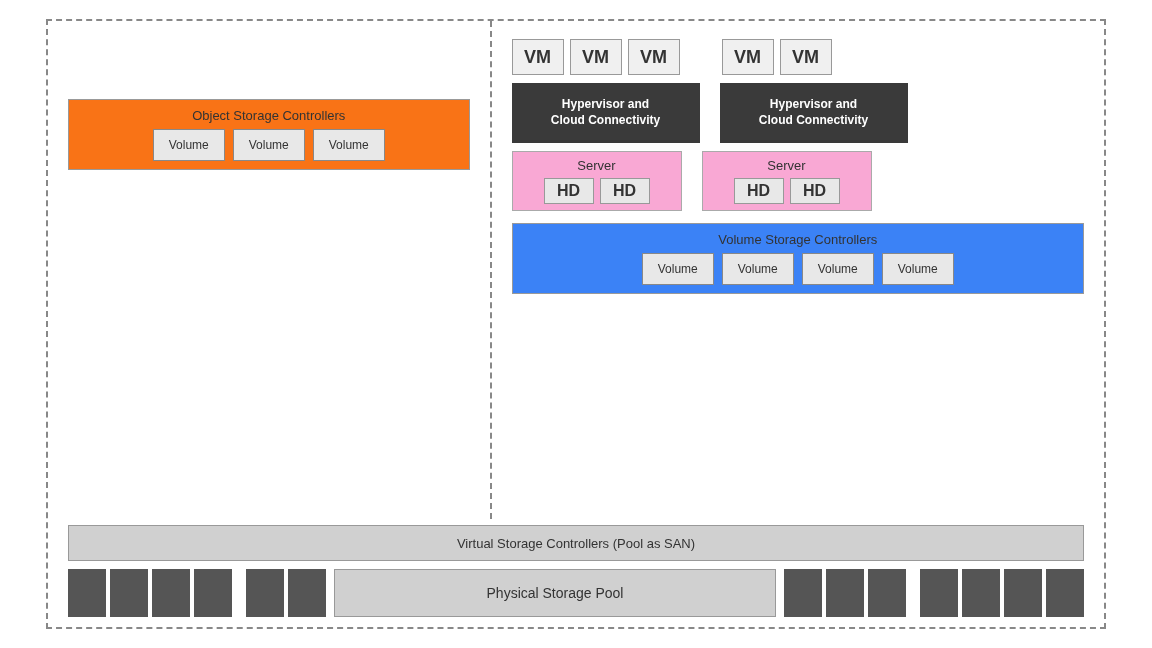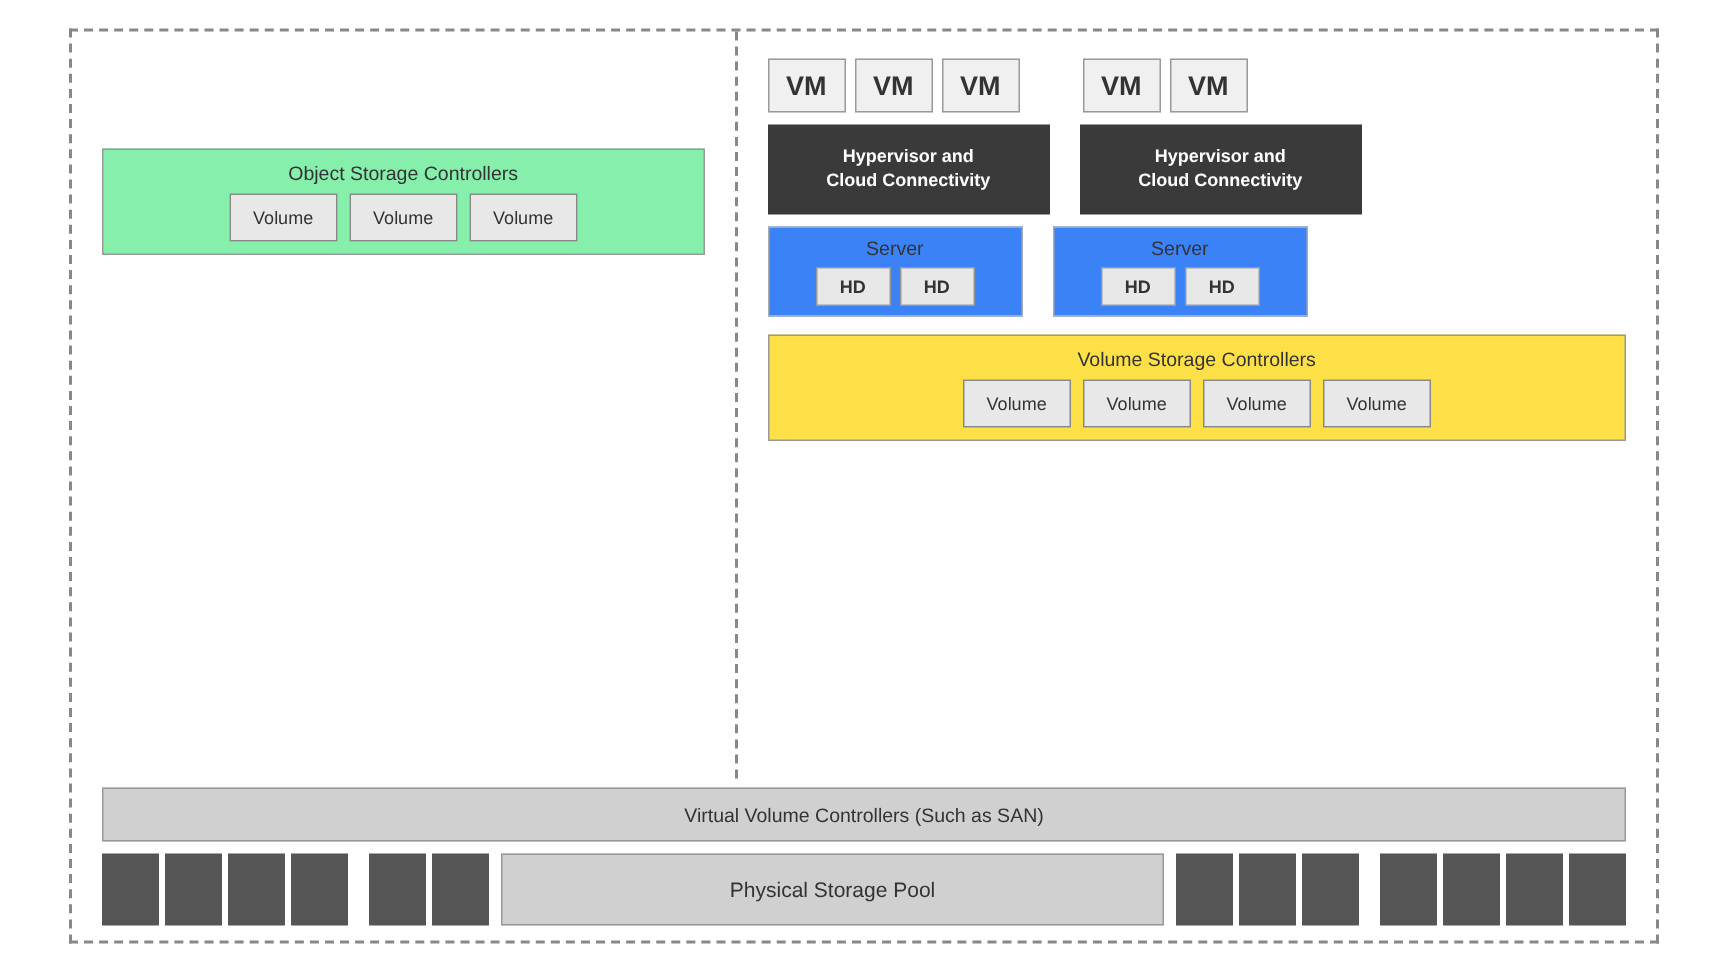--- a/index.html
+++ b/index.html
@@ -152,7 +152,7 @@
     }
     
     .obj-controllers-box {
-      background: #86efac;
+      background: #f97316;
       border: 1.5px solid #999;
       padding: 8px 12px;
       margin-top: 60px;

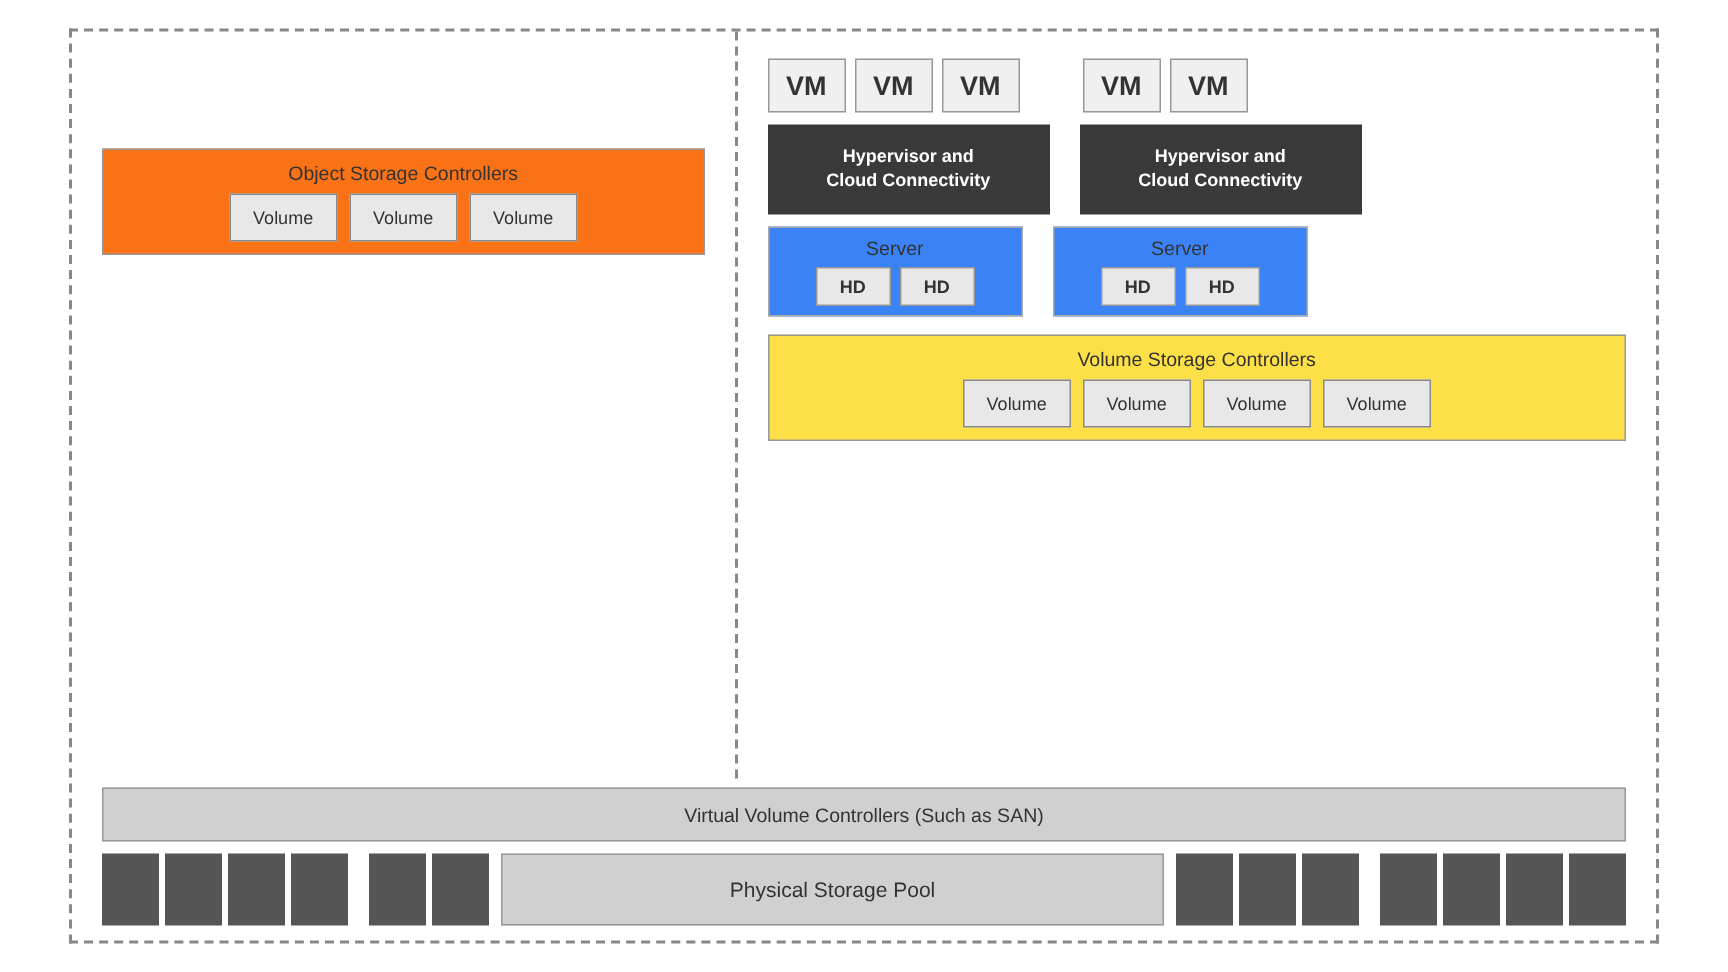--- a/index.html
+++ b/index.html
@@ -92,7 +92,7 @@
       margin-bottom: 12px;
     }
     .server-box {
-      background: #3b82f6;
+      background: #f9a8d4;
       border: 1.5px solid #aaa;
       padding: 6px 10px;
       width: 170px;

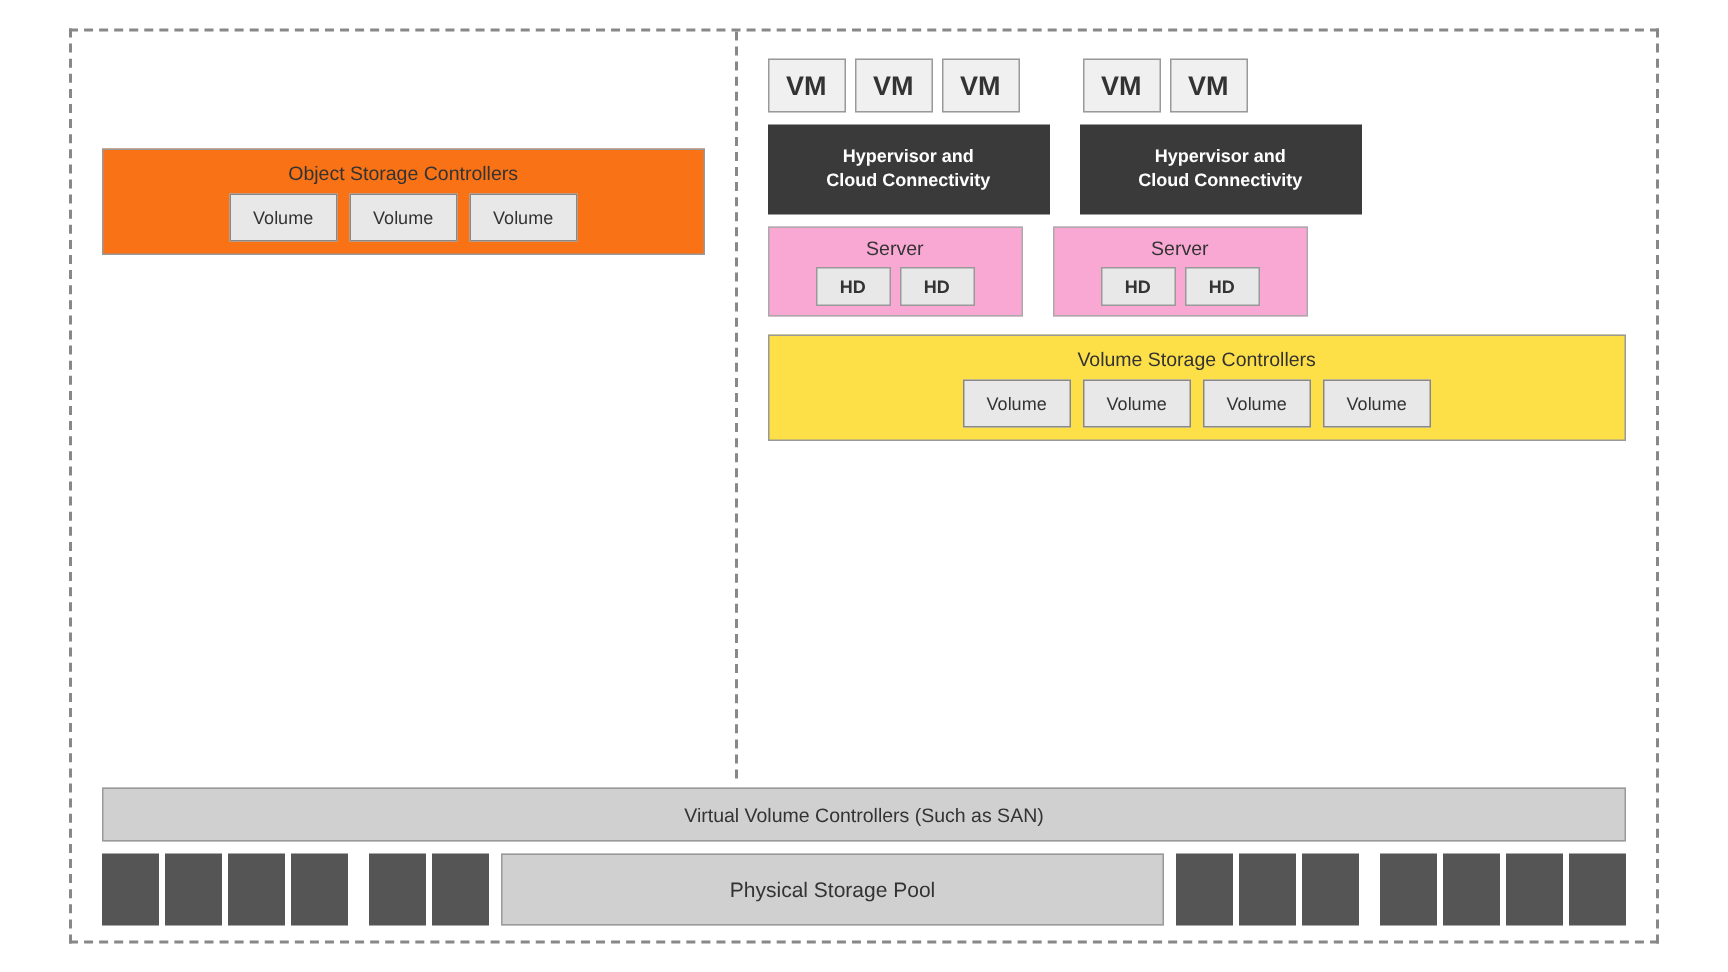--- a/index.html
+++ b/index.html
@@ -117,7 +117,7 @@
       display: flex;
       align-items: center;
       justify-content: center;
-      font-size: 12px;
+      font-size: 16px;
       font-weight: bold;
       color: #333;
     }

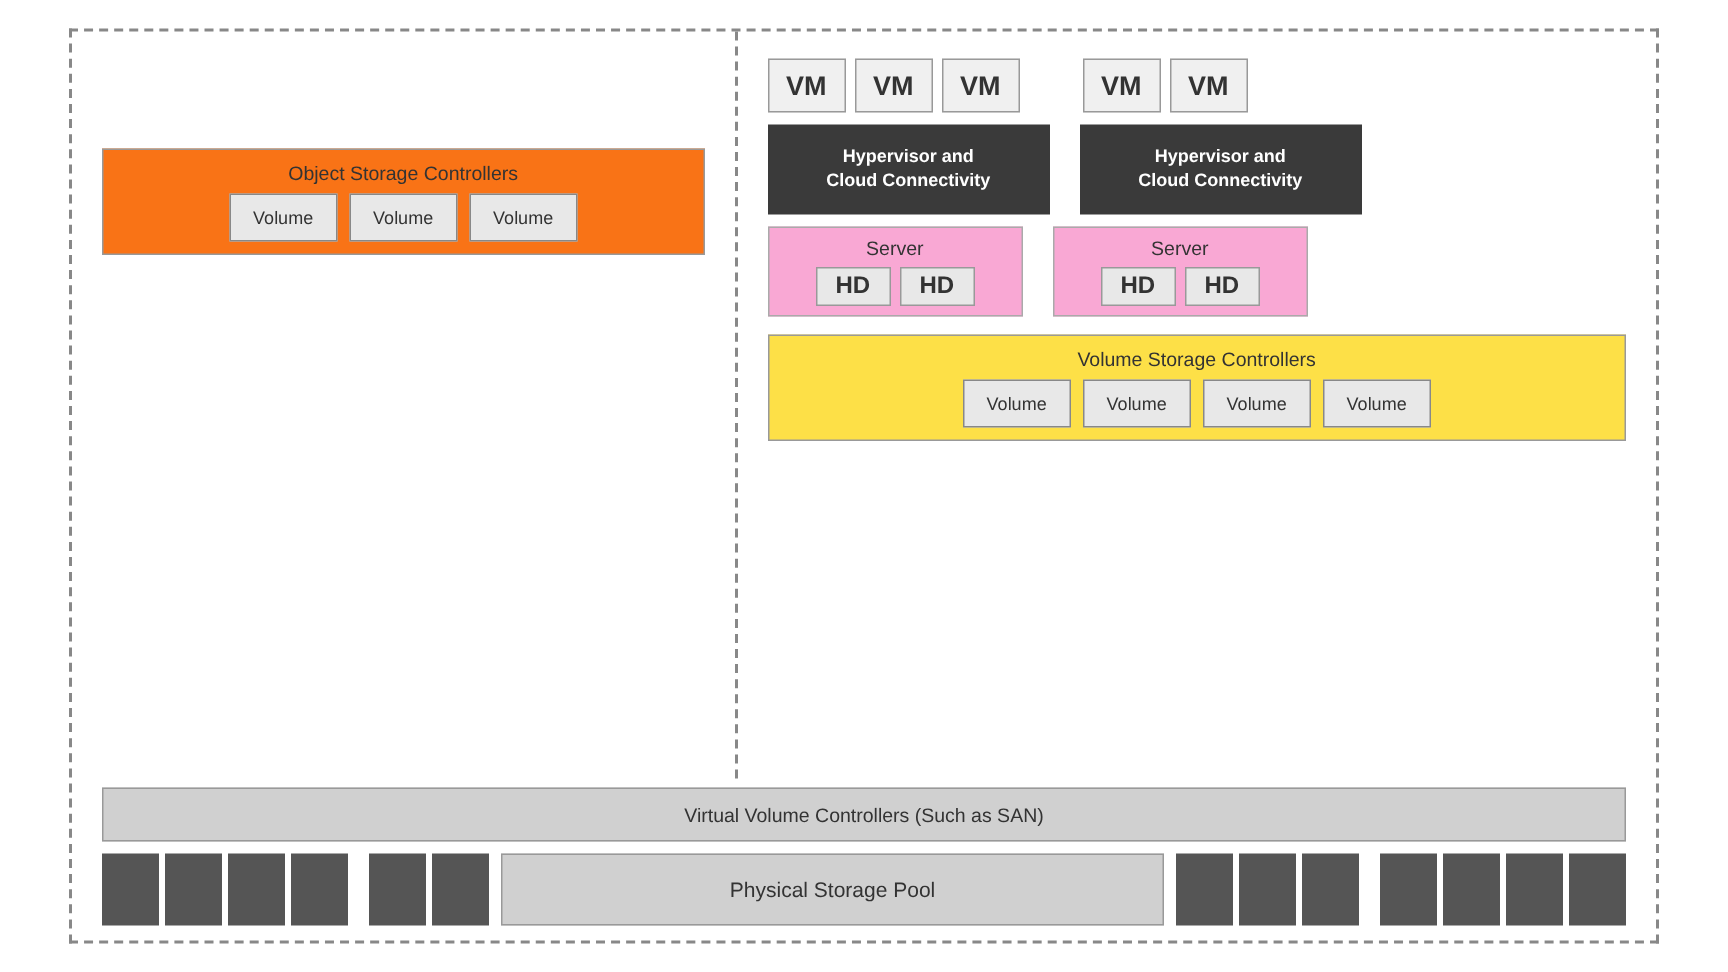--- a/index.html
+++ b/index.html
@@ -123,7 +123,7 @@
     }
     
     .controllers-box {
-      background: #fde047;
+      background: #3b82f6;
       border: 1.5px solid #999;
       padding: 8px 12px;
       margin-top: 4px;

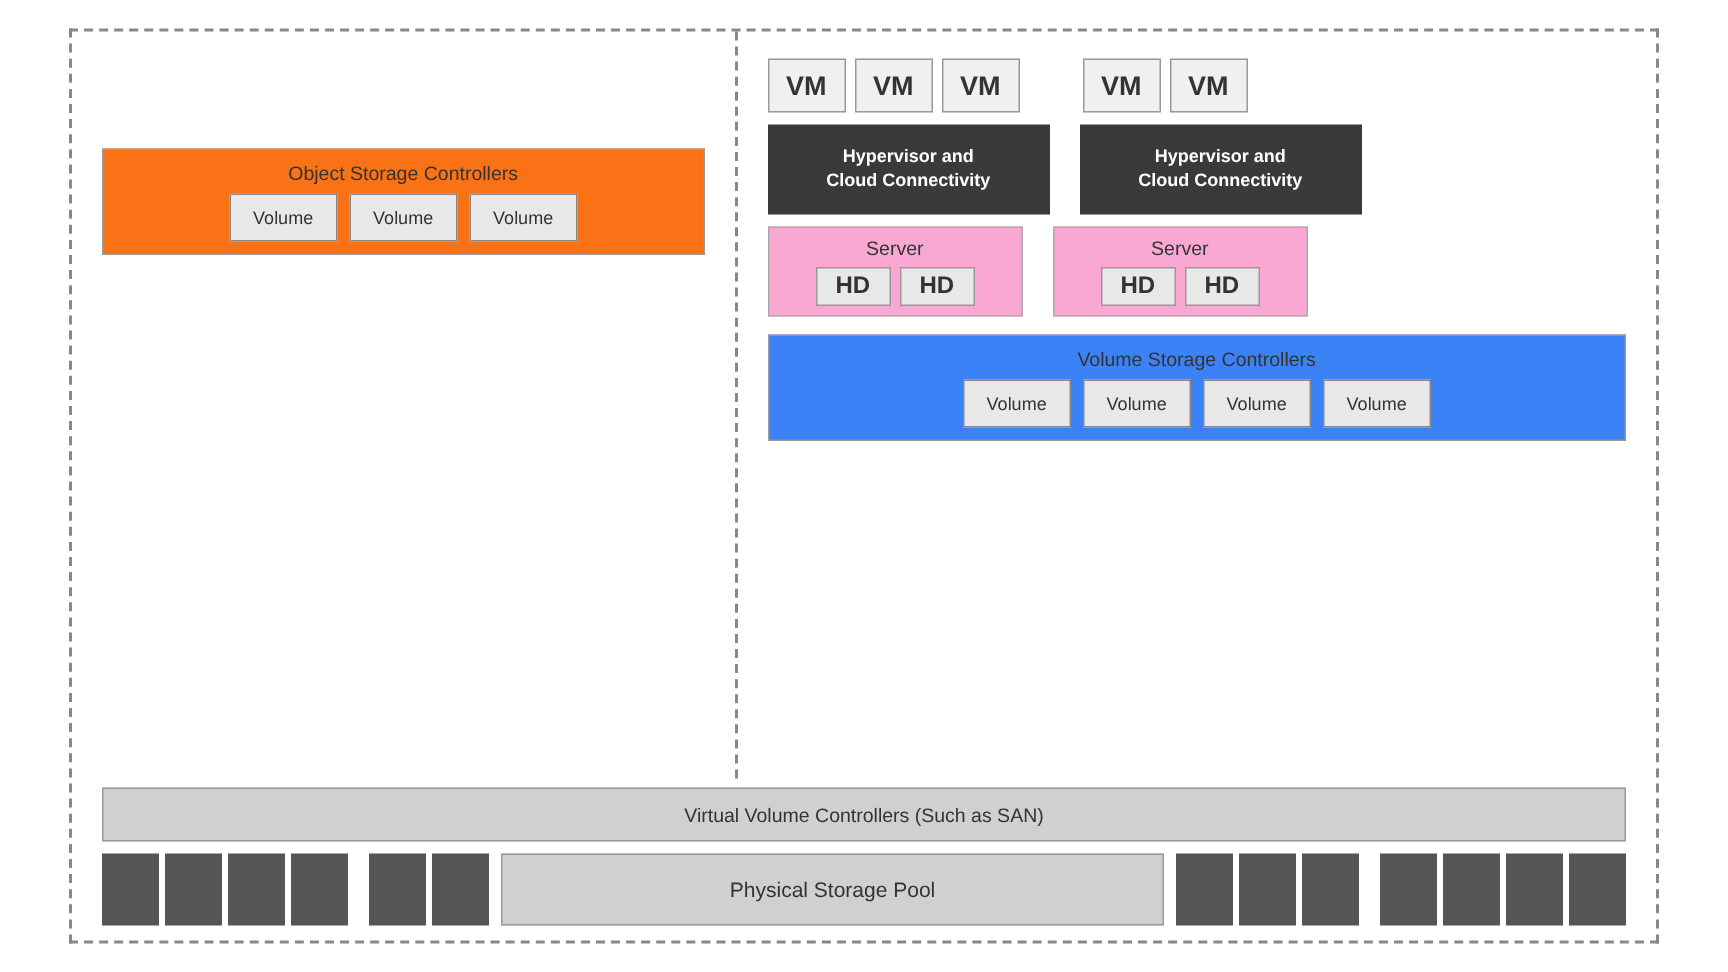--- a/index.html
+++ b/index.html
@@ -272,7 +272,7 @@
 
   <div class="bottom-section">
     <div class="virtual-controllers-box">
-      <span>Virtual Volume Controllers (Such as SAN)</span>
+      <span>Virtual Storage Controllers (Pool as SAN)</span>
     </div>
 
     <div class="physical-row">

